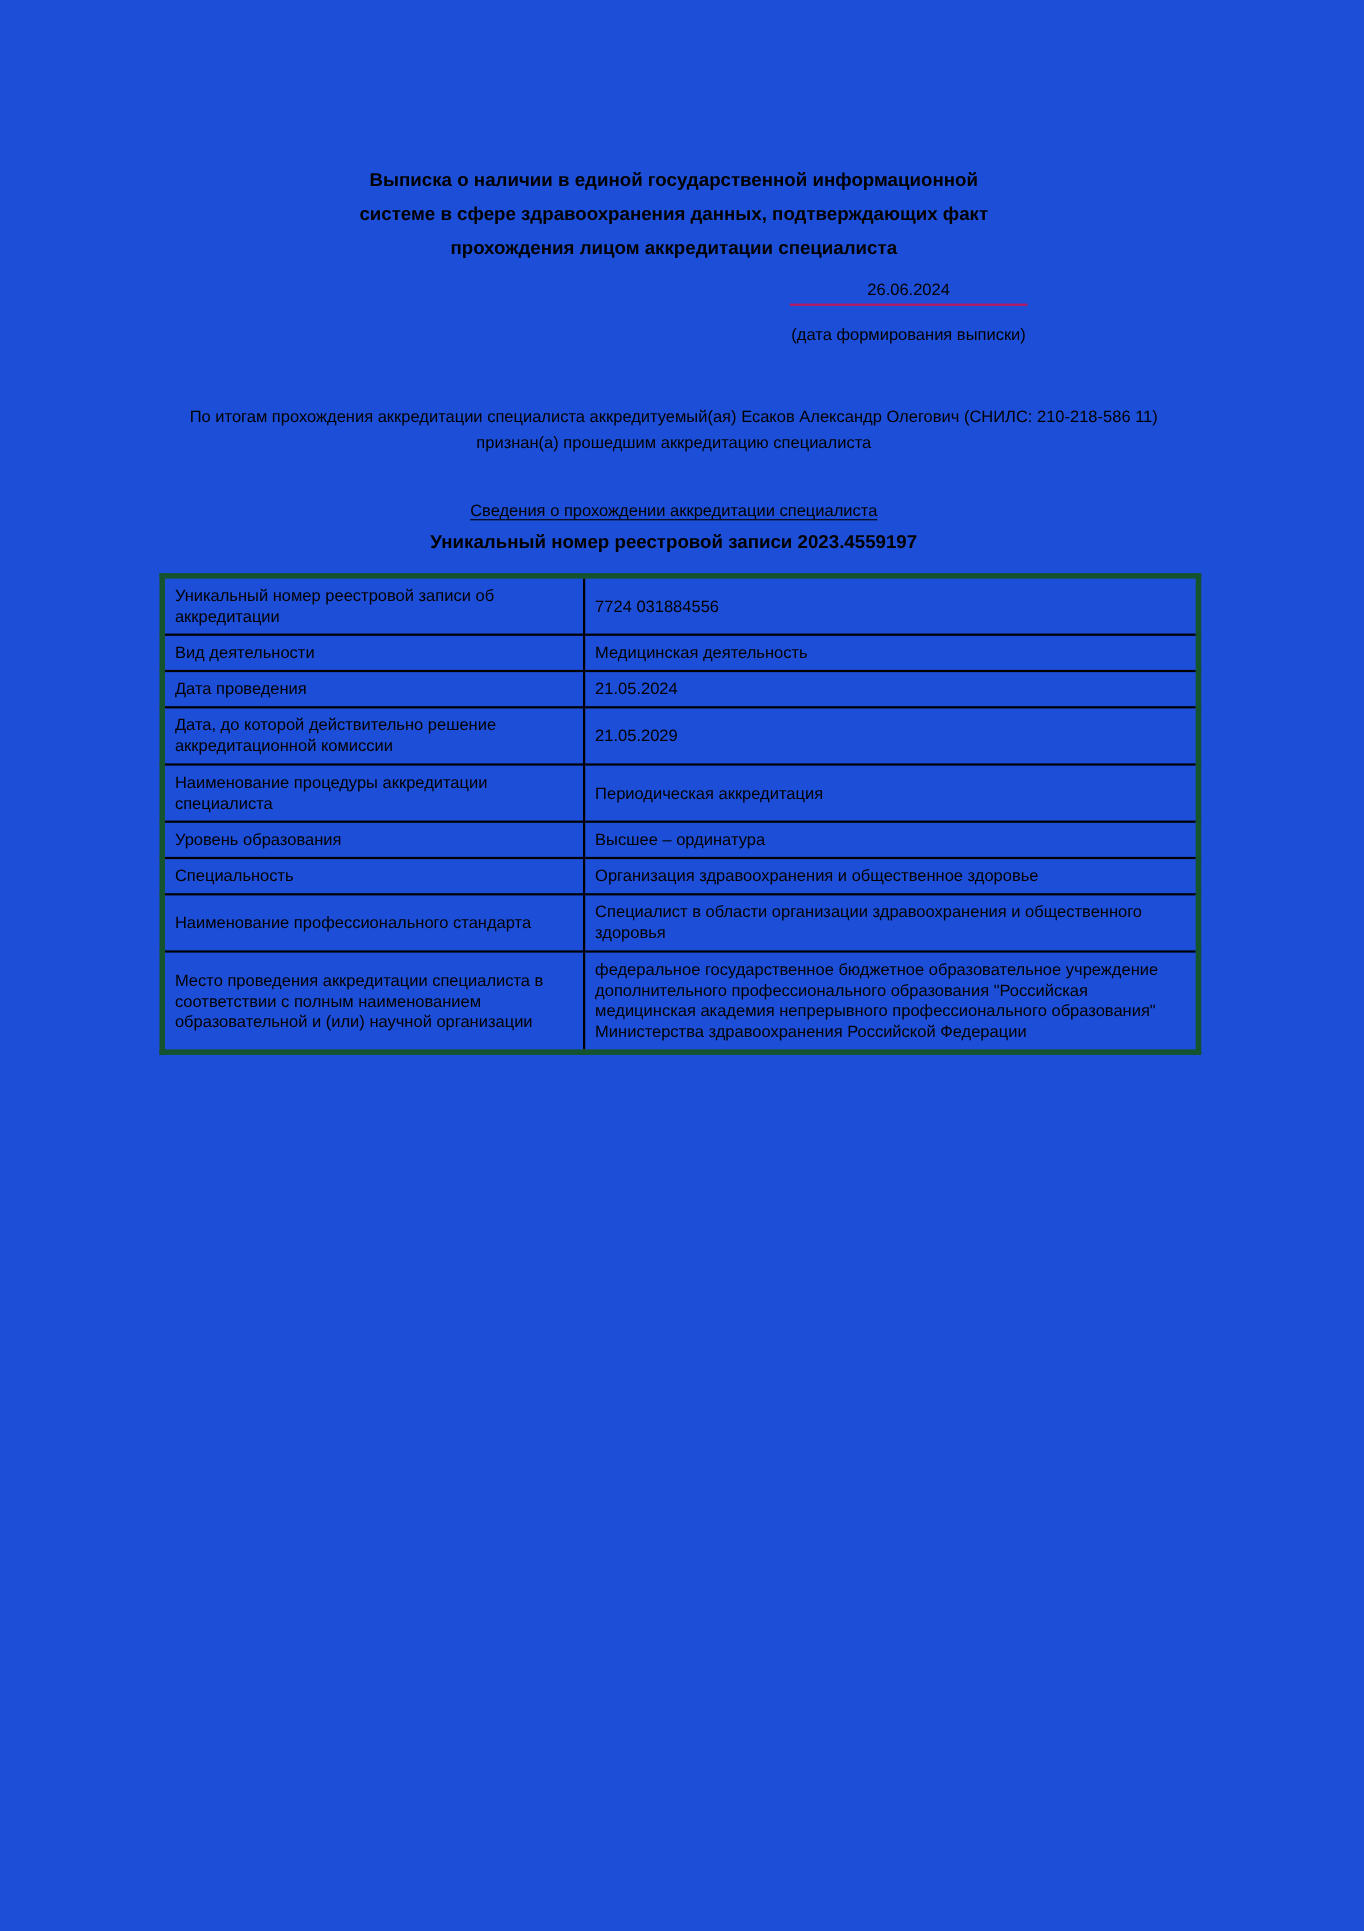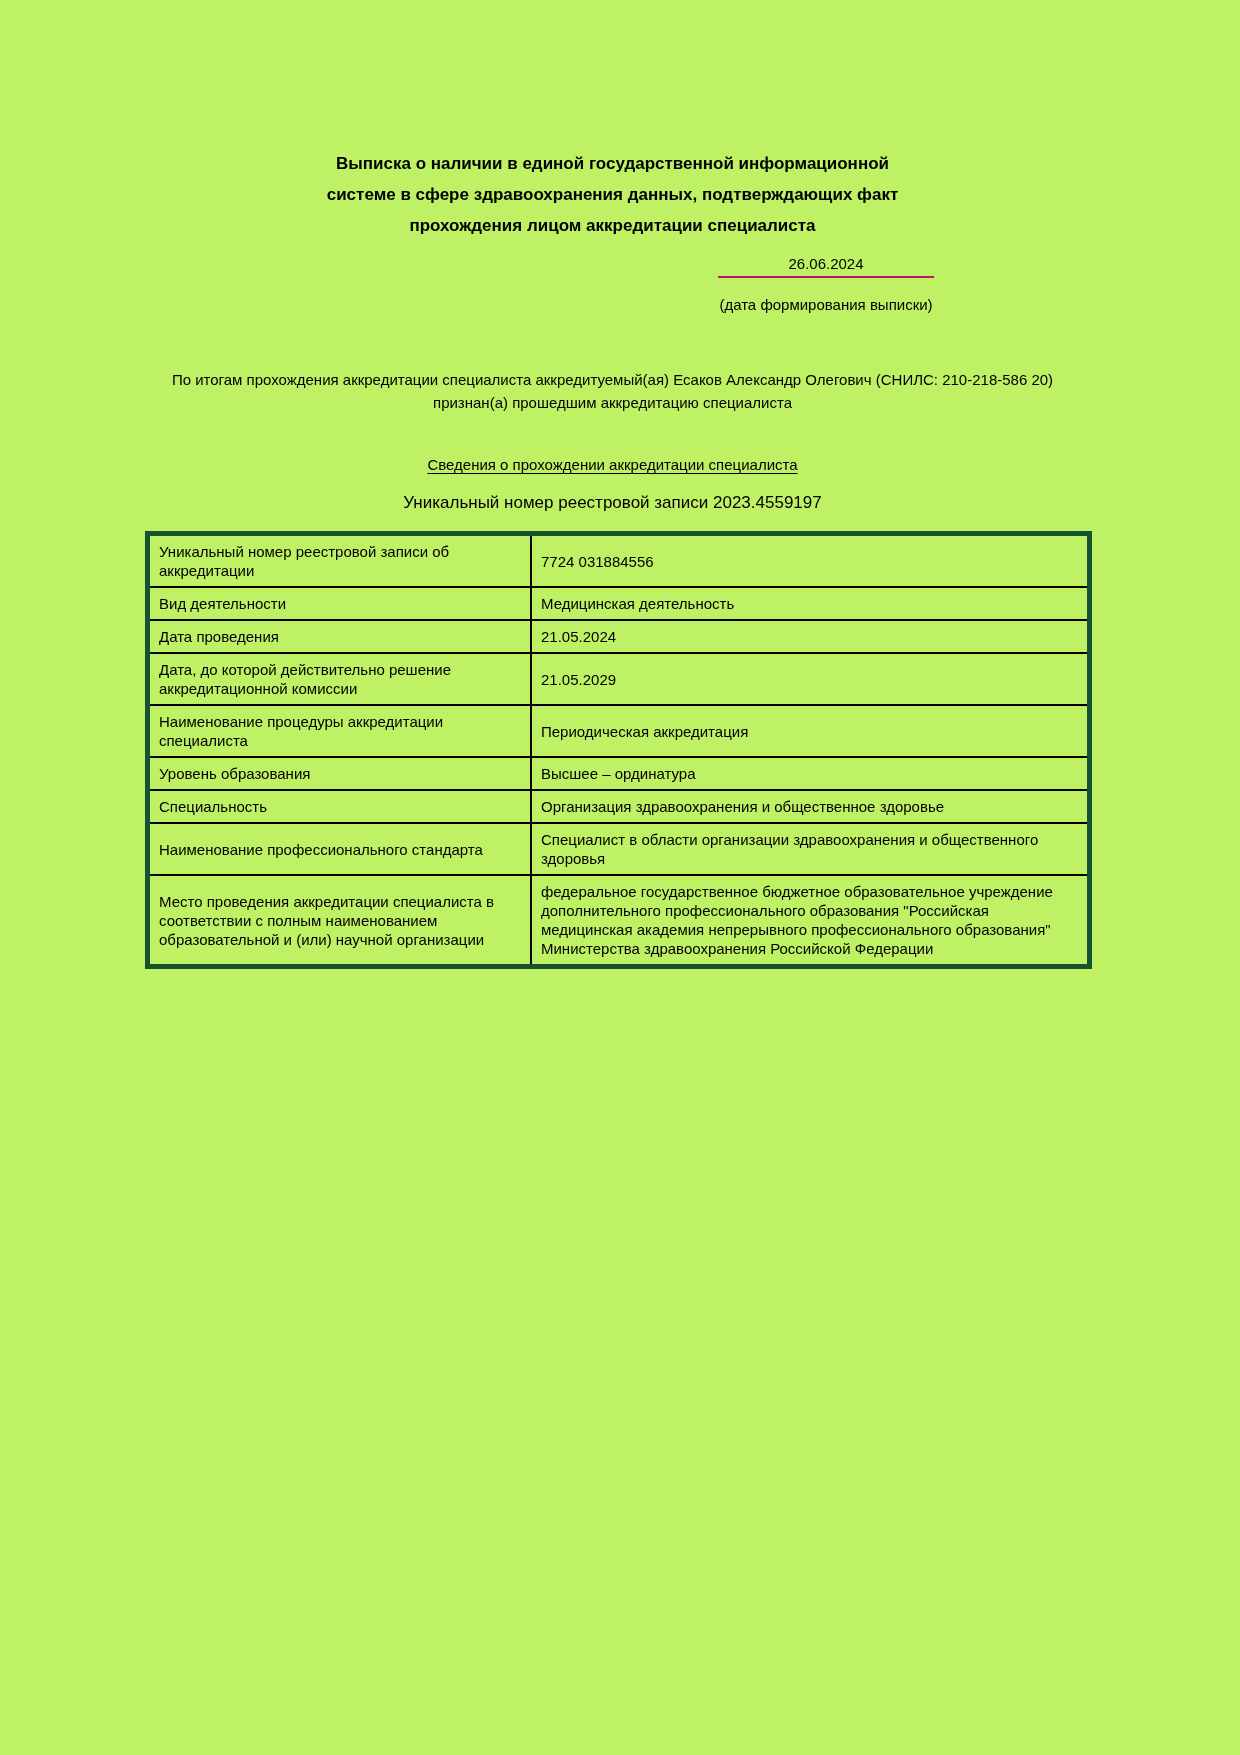--- a/index.html
+++ b/index.html
@@ -11,7 +11,7 @@
     position: relative;
     width: 1240px;
     height: 1755px;
-    background: #bef264;
+    background: #1d4ed8;
     color: #000000;
     font-family: "Liberation Sans", sans-serif;
     box-sizing: border-box;

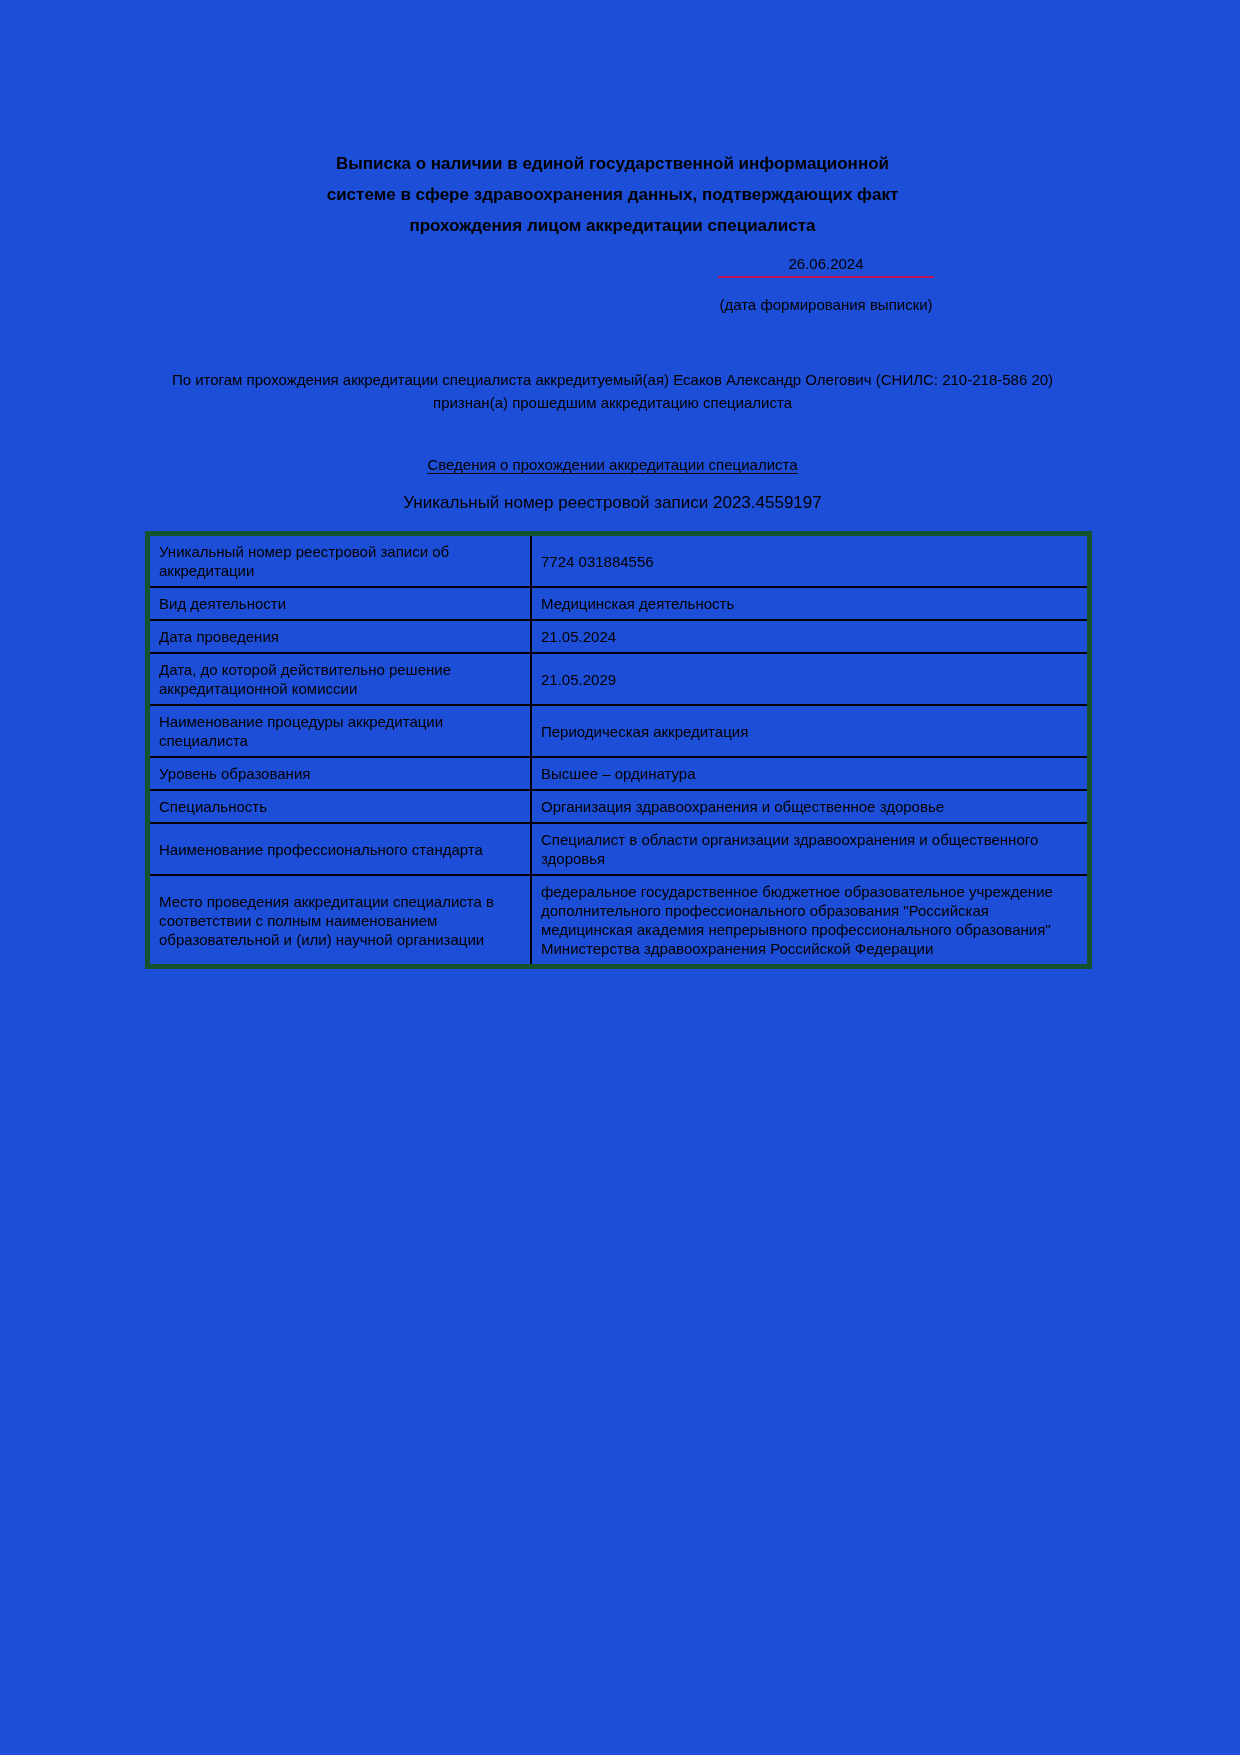--- a/index.html
+++ b/index.html
@@ -99,7 +99,7 @@
   </div>
 
   <div class="intro">
-    <div>По итогам прохождения аккредитации специалиста аккредитуемый(ая) Есаков Александр Олегович (СНИЛС: 210-218-586 20)</div>
+    <div>По итогам прохождения аккредитации специалиста аккредитуемый(ая) Есаков Александр Олегович (СНИЛС: 210-218-586 11)</div>
     <div>признан(а) прошедшим аккредитацию специалиста</div>
   </div>
 

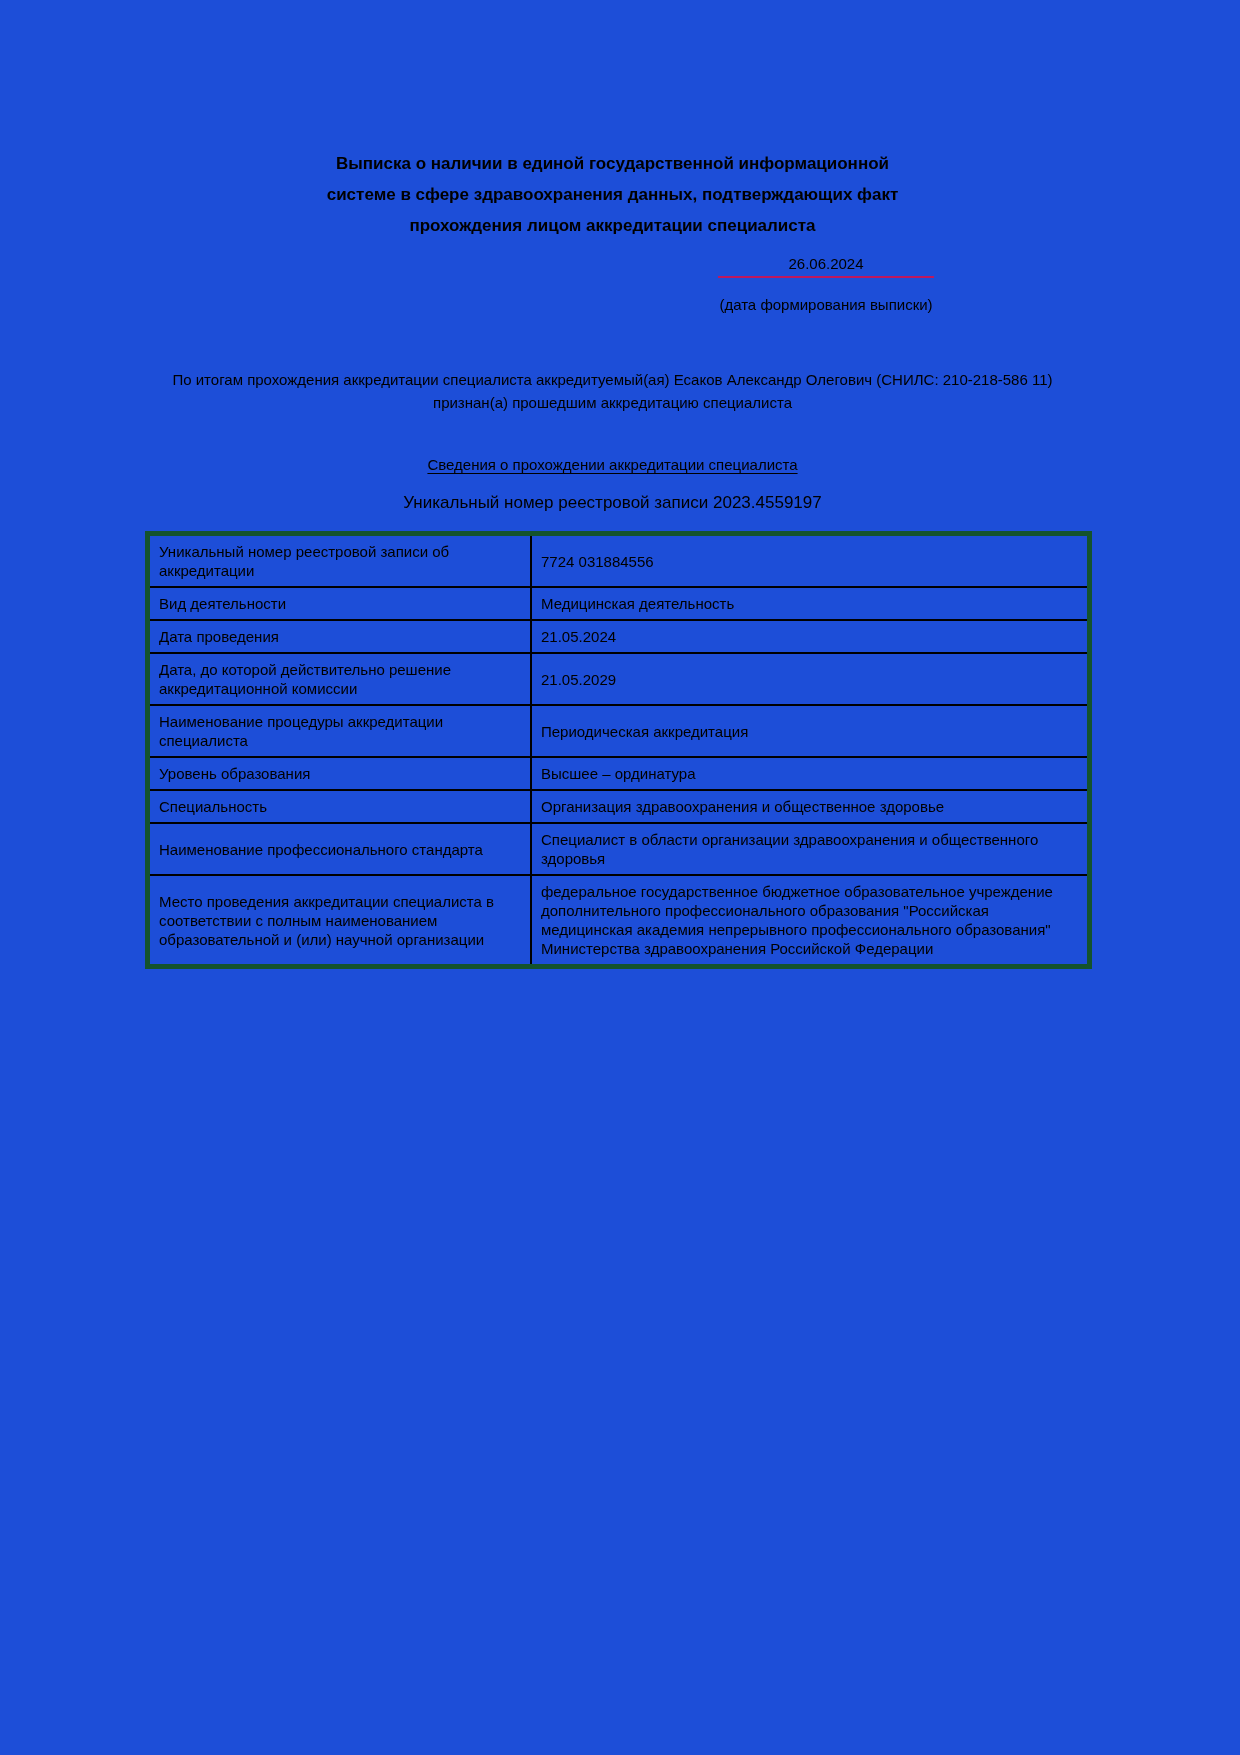--- a/index.html
+++ b/index.html
@@ -59,10 +59,10 @@
     text-underline-offset: 3px;
   }
   .registry-heading {
-    margin-top: 20px;
+    margin-top: 10px;
     text-align: center;
     font-size: 17px;
-    font-weight: normal;
+    font-weight: bold;
   }
   table.acc-table {
     margin-top: 18px;

